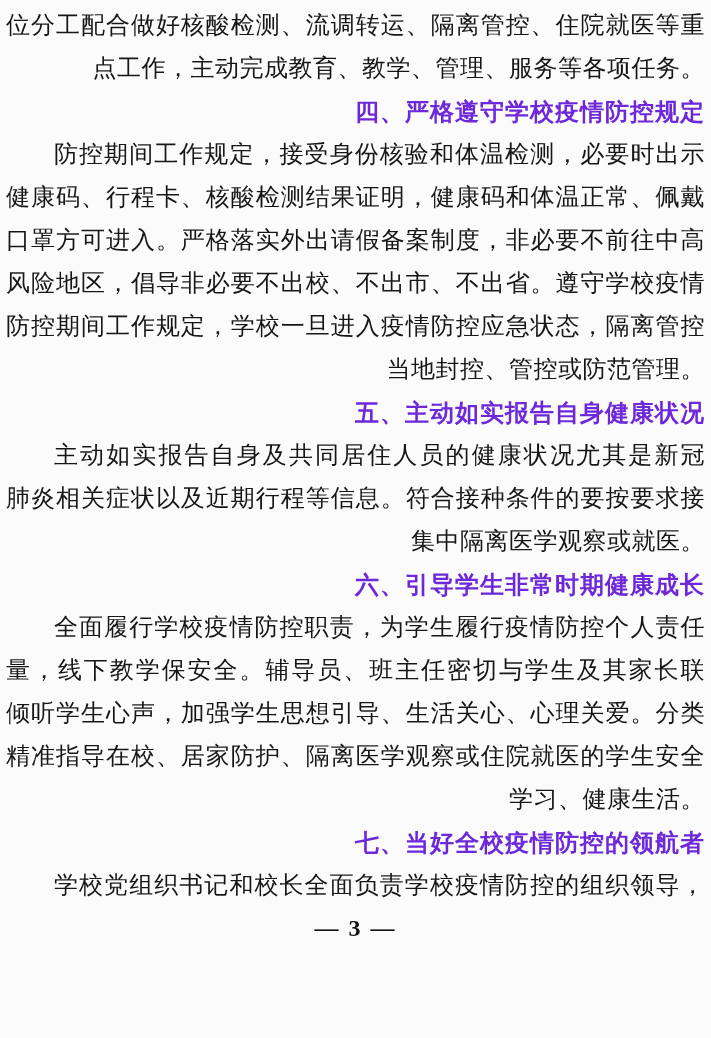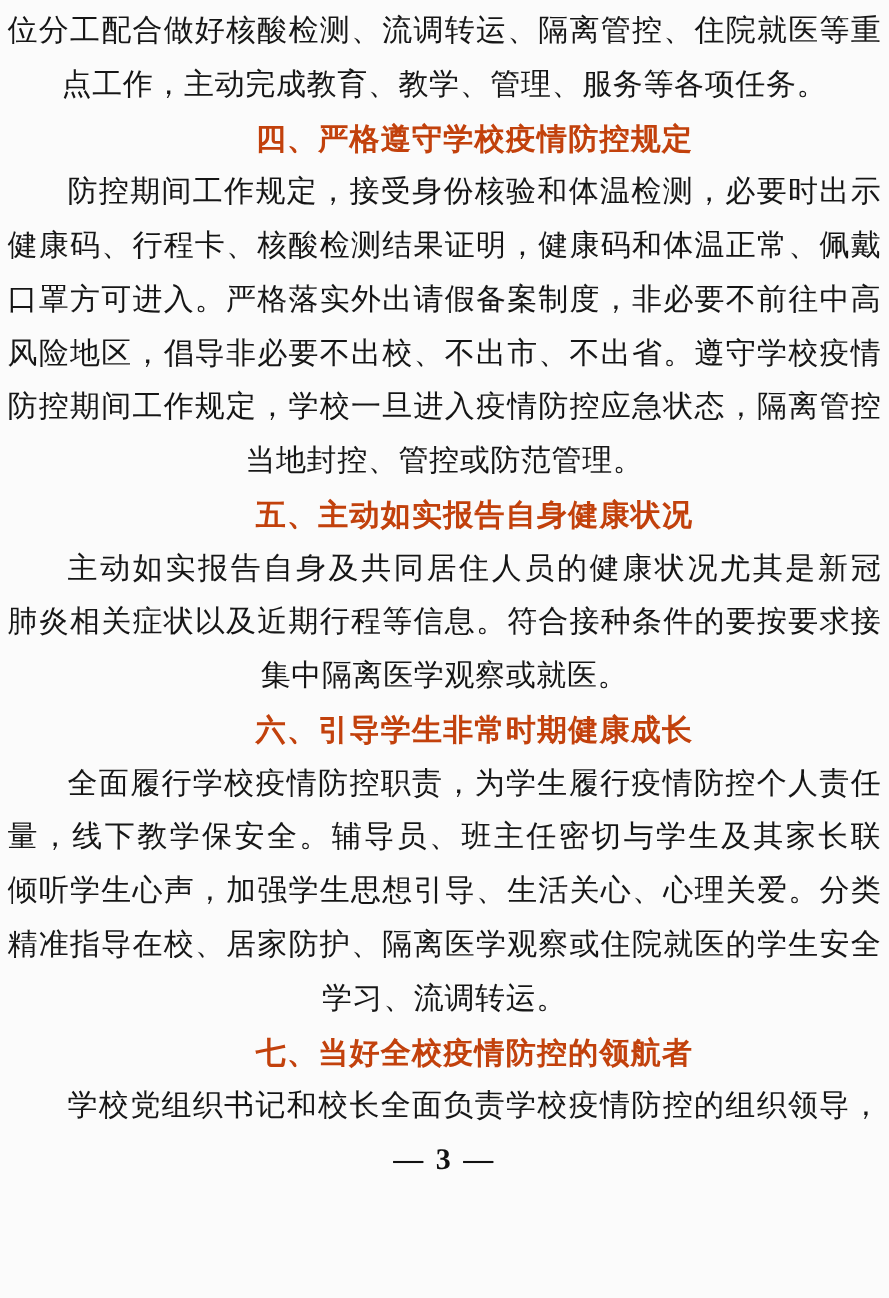--- a/index.html
+++ b/index.html
@@ -24,7 +24,7 @@
     line-height: 43px;
     font-size: 24px;
     overflow: hidden;
-    text-align: center;
+    text-align: right;
     letter-spacing: 0.5px;
   }
   .line.fill {

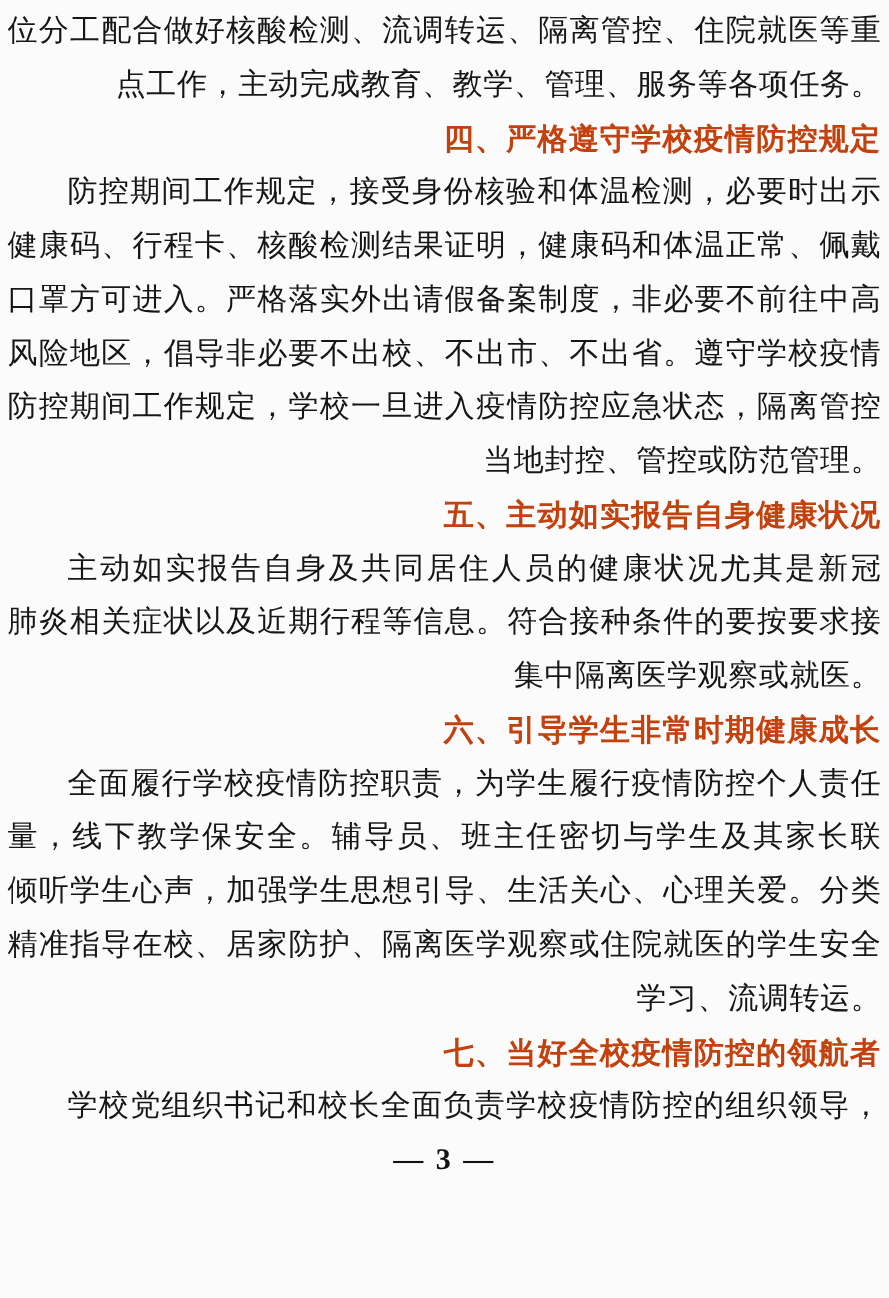--- a/index.html
+++ b/index.html
@@ -38,7 +38,7 @@
   .line.heading {
     font-family: "Liberation Sans", "DejaVu Sans", sans-serif;
     font-weight: 700;
-    color: #c2410c;
+    color: #6d28d9;
     text-indent: 2em;
     letter-spacing: 1px;
   }

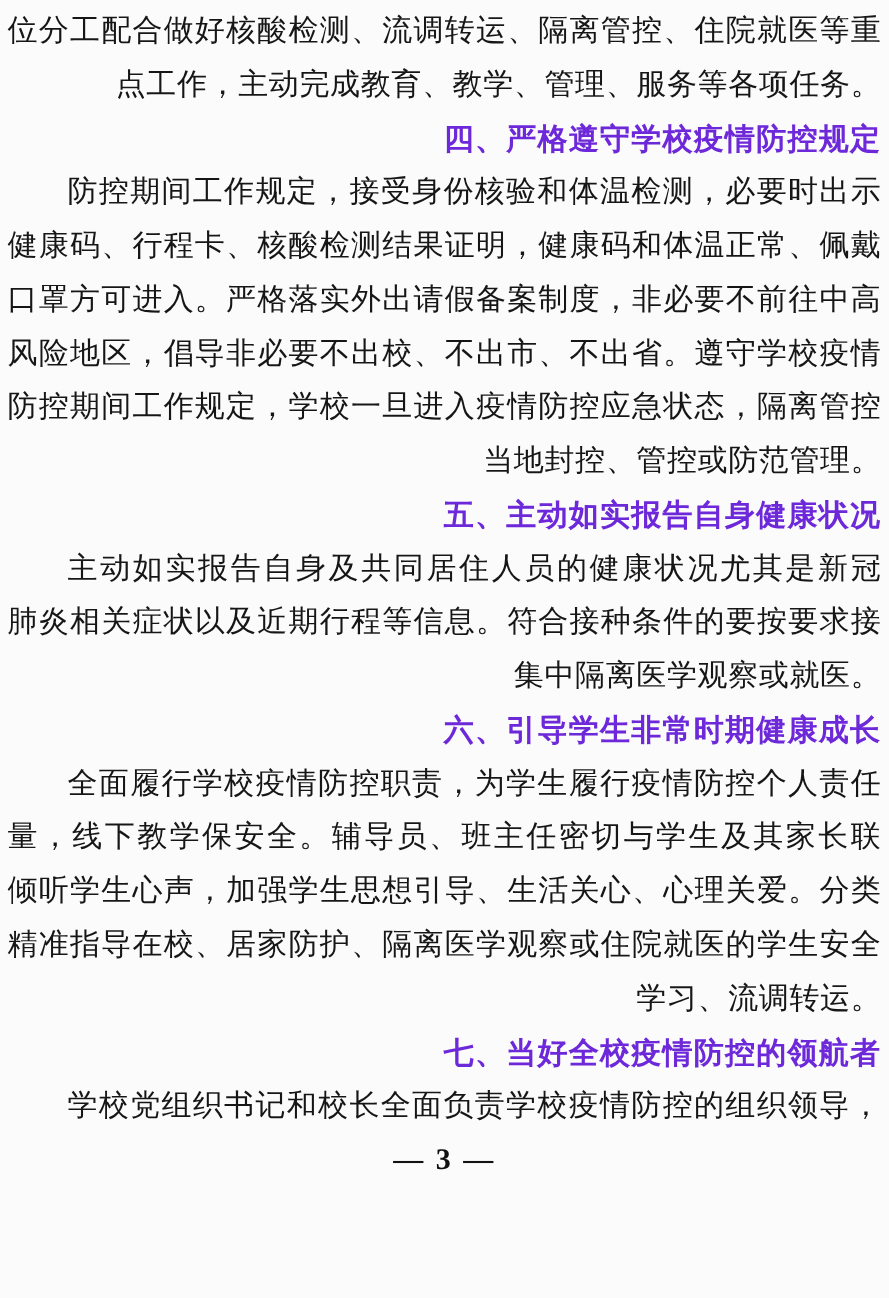--- a/index.html
+++ b/index.html
@@ -74,7 +74,7 @@
   <div class="line fill">量，线下教学保安全。辅导员、班主任密切与学生及其家长联系，</div>
   <div class="line fill">倾听学生心声，加强学生思想引导、生活关心、心理关爱。分类</div>
   <div class="line fill">精准指导在校、居家防护、隔离医学观察或住院就医的学生安全</div>
-  <div class="line">学习、流调转运。</div>
+  <div class="line">学习、健康生活。</div>
   <div class="line heading">七、当好全校疫情防控的领航者</div>
   <div class="line fill indent">学校党组织书记和校长全面负责学校疫情防控的组织领导，</div>
   <div class="pagenum">— 3 —</div>

